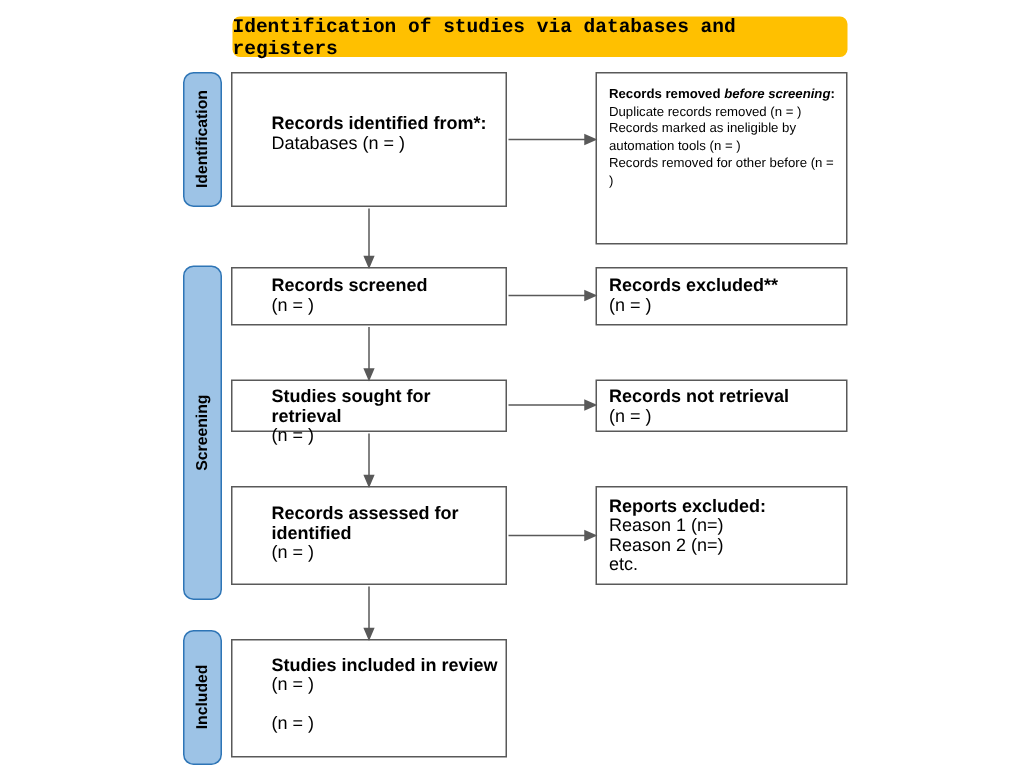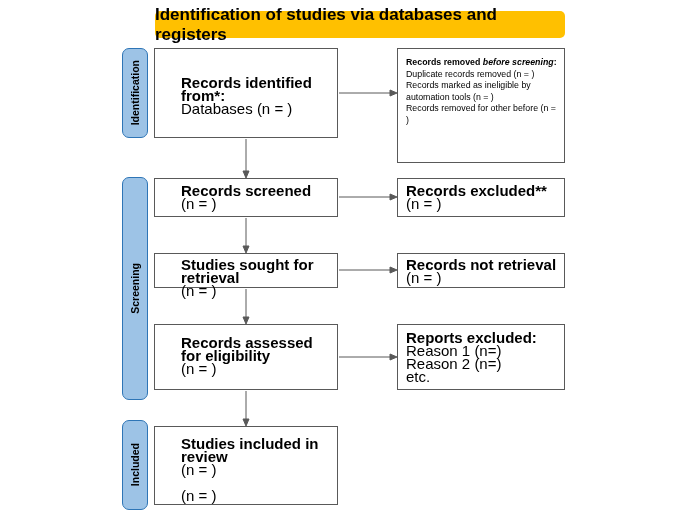--- a/index.html
+++ b/index.html
@@ -24,7 +24,7 @@
     border-radius:5px;
     display:flex;align-items:center;justify-content:center;
   }
-  .banner span{font-size:17px;font-weight:bold;}
+  .banner span{font-size:13px;font-weight:bold;font-family:Liberation Mono, monospace;}
   .stage{
     position:absolute;left:122px;width:26px;
     background:var(--stage-fill);

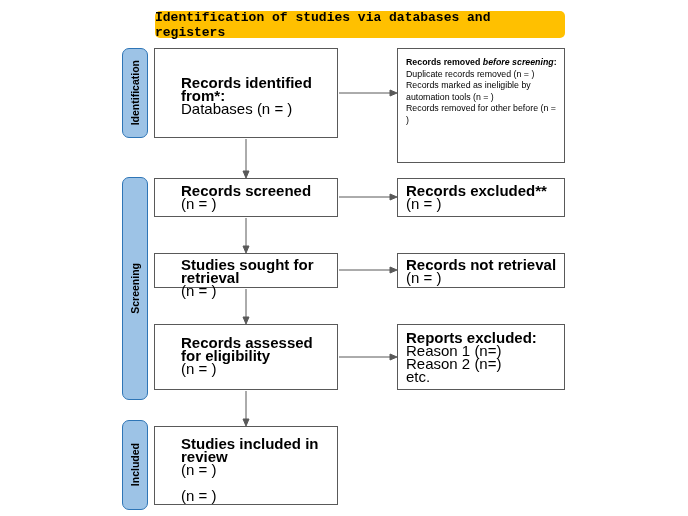--- a/index.html
+++ b/index.html
@@ -47,7 +47,7 @@
     background:#fff;
     border:1px solid var(--box-border);
     box-sizing:border-box;
-    font-size:15px;line-height:13px;
+    font-size:12px;line-height:13px;
   }
   .col1{left:154px;width:184px;}
   .col2{left:397px;width:168px;}

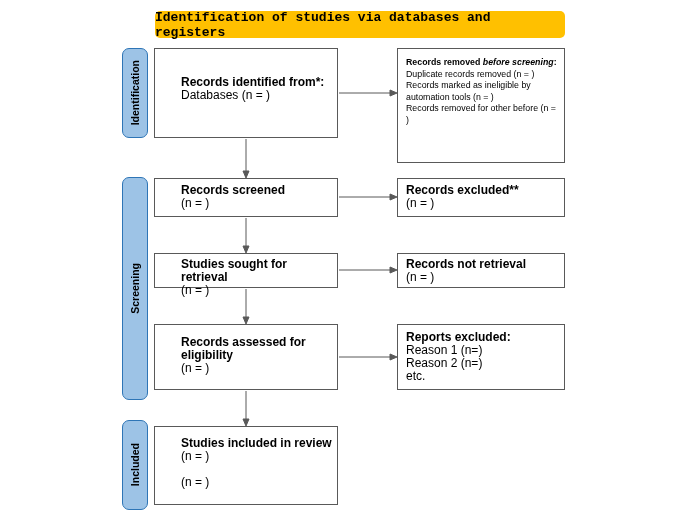--- a/index.html
+++ b/index.html
@@ -100,7 +100,7 @@
   </div>
 
   <div class="box col1 b4">
-    <div class="box-title">Records assessed for eligibility</div>
+    <div class="box-title">Records assessed for identified</div>
     <div>(n = )</div>
   </div>
 

